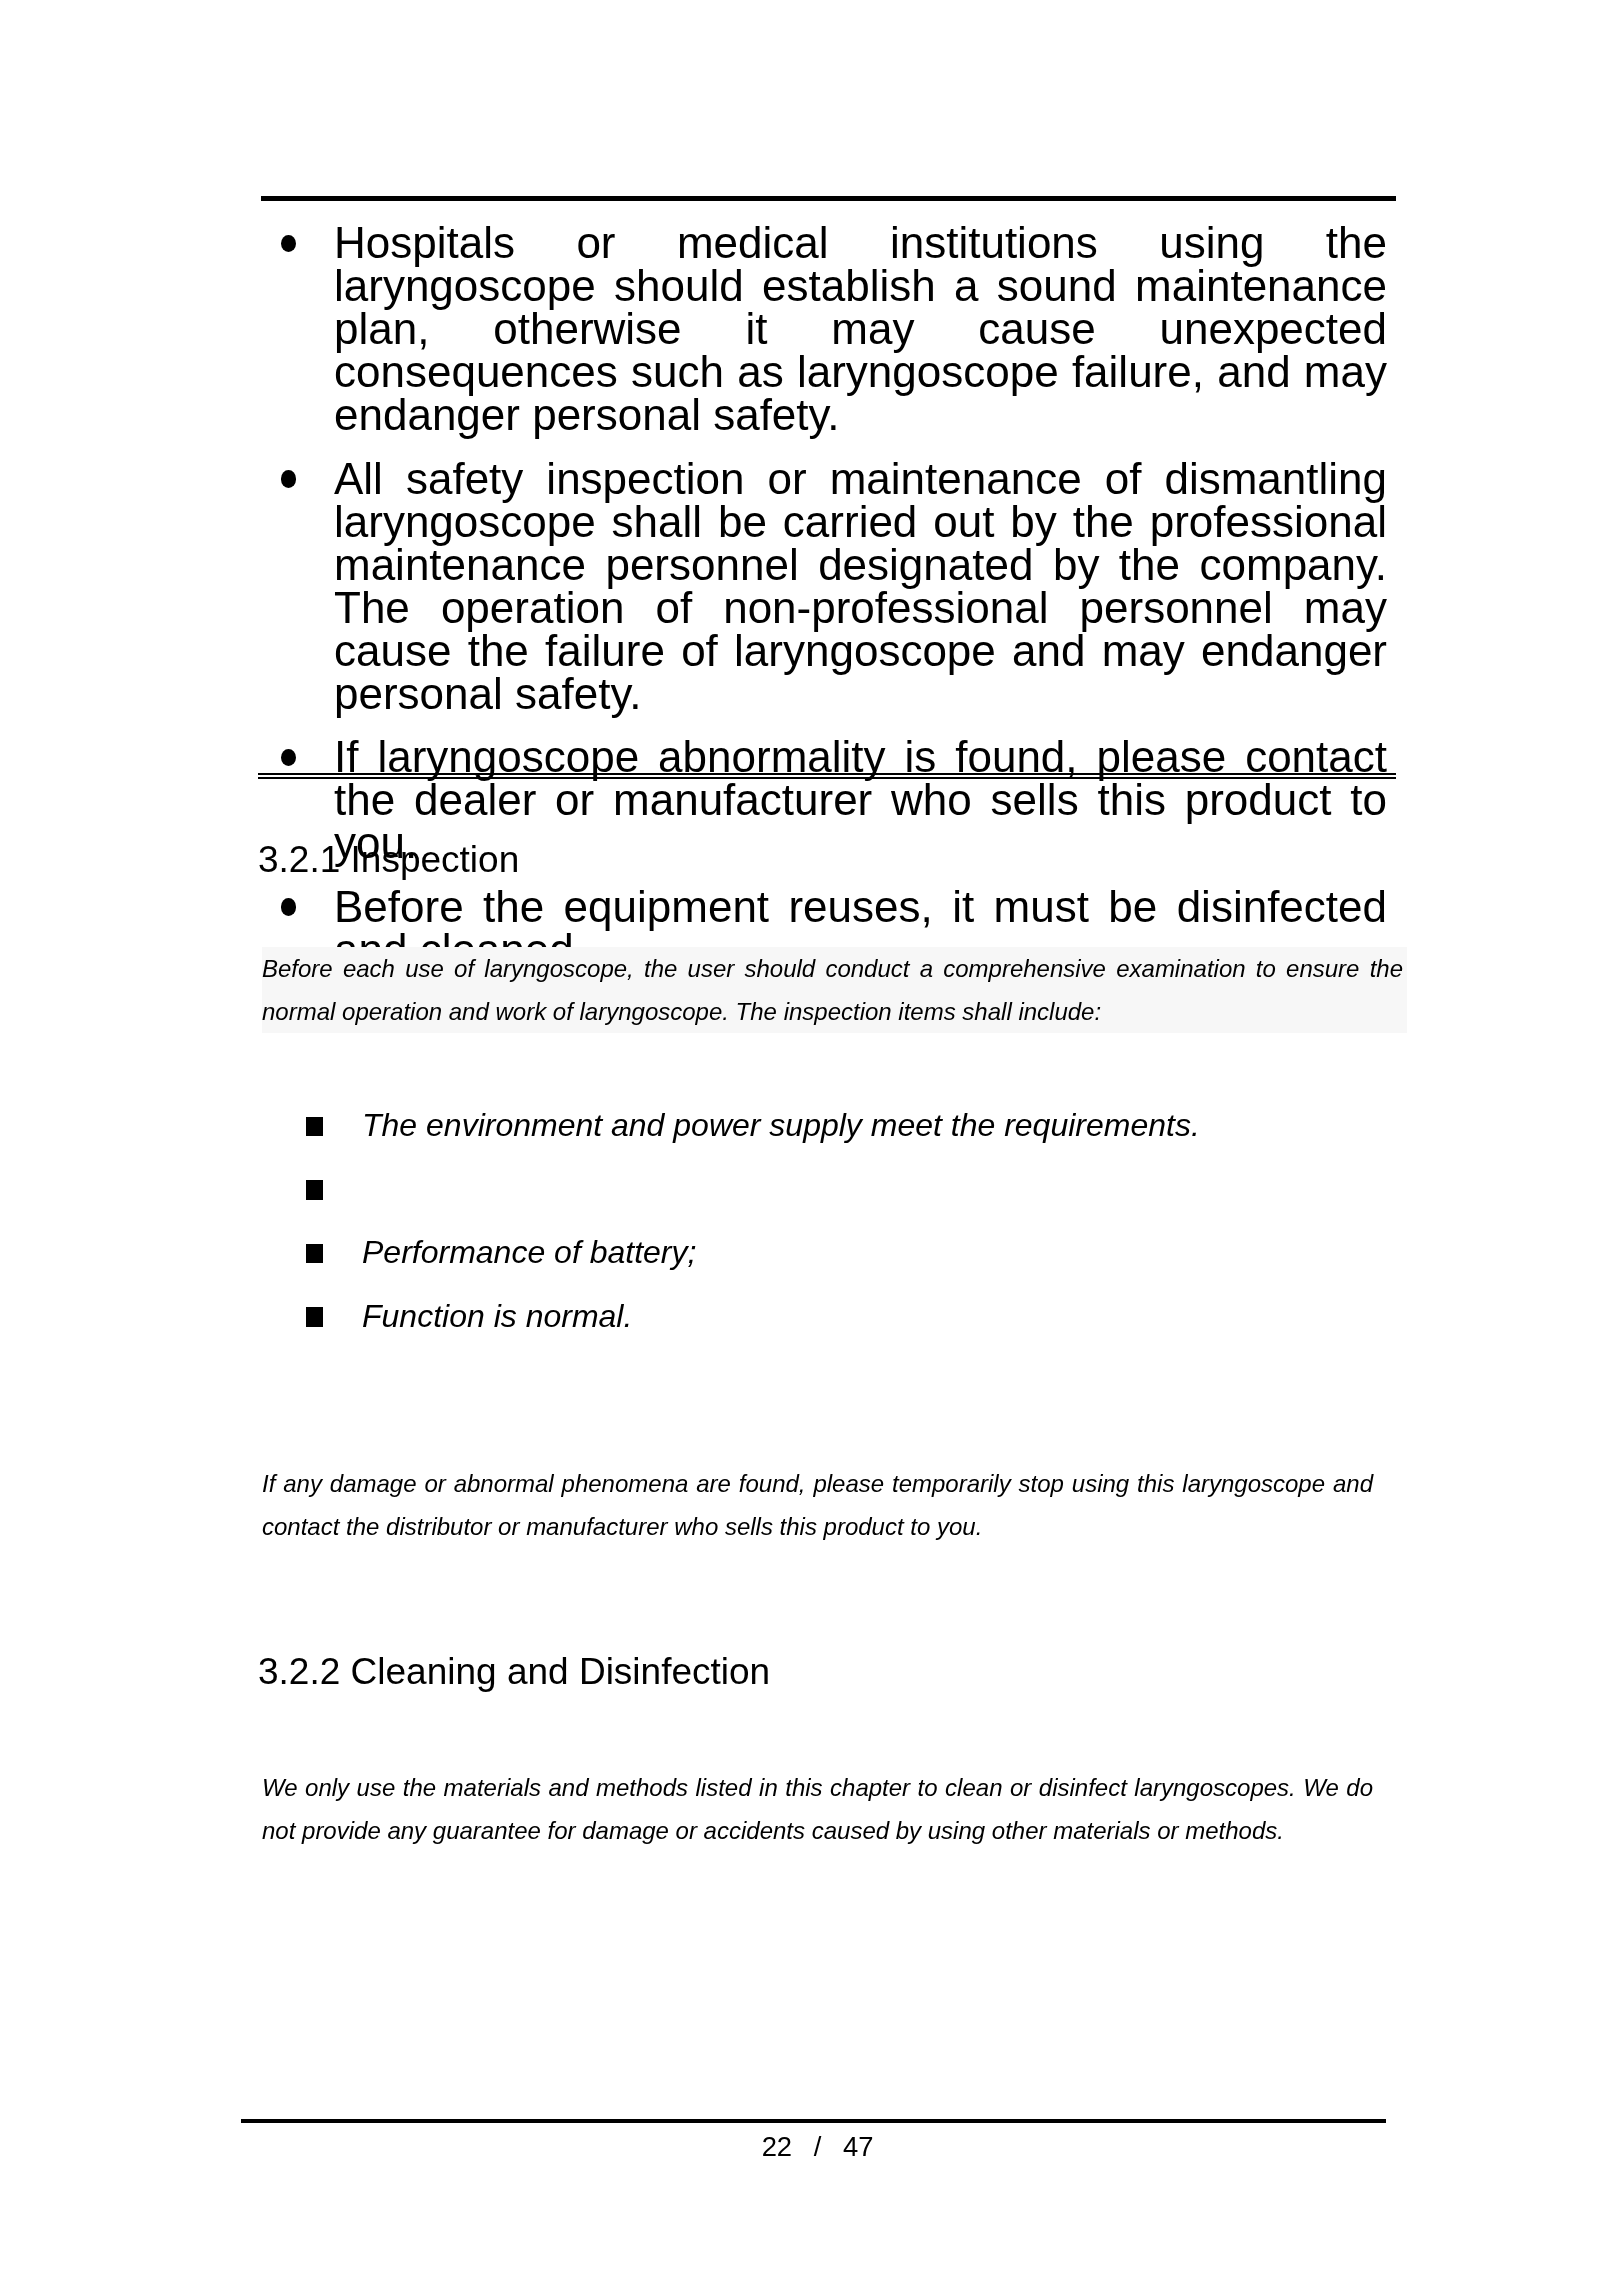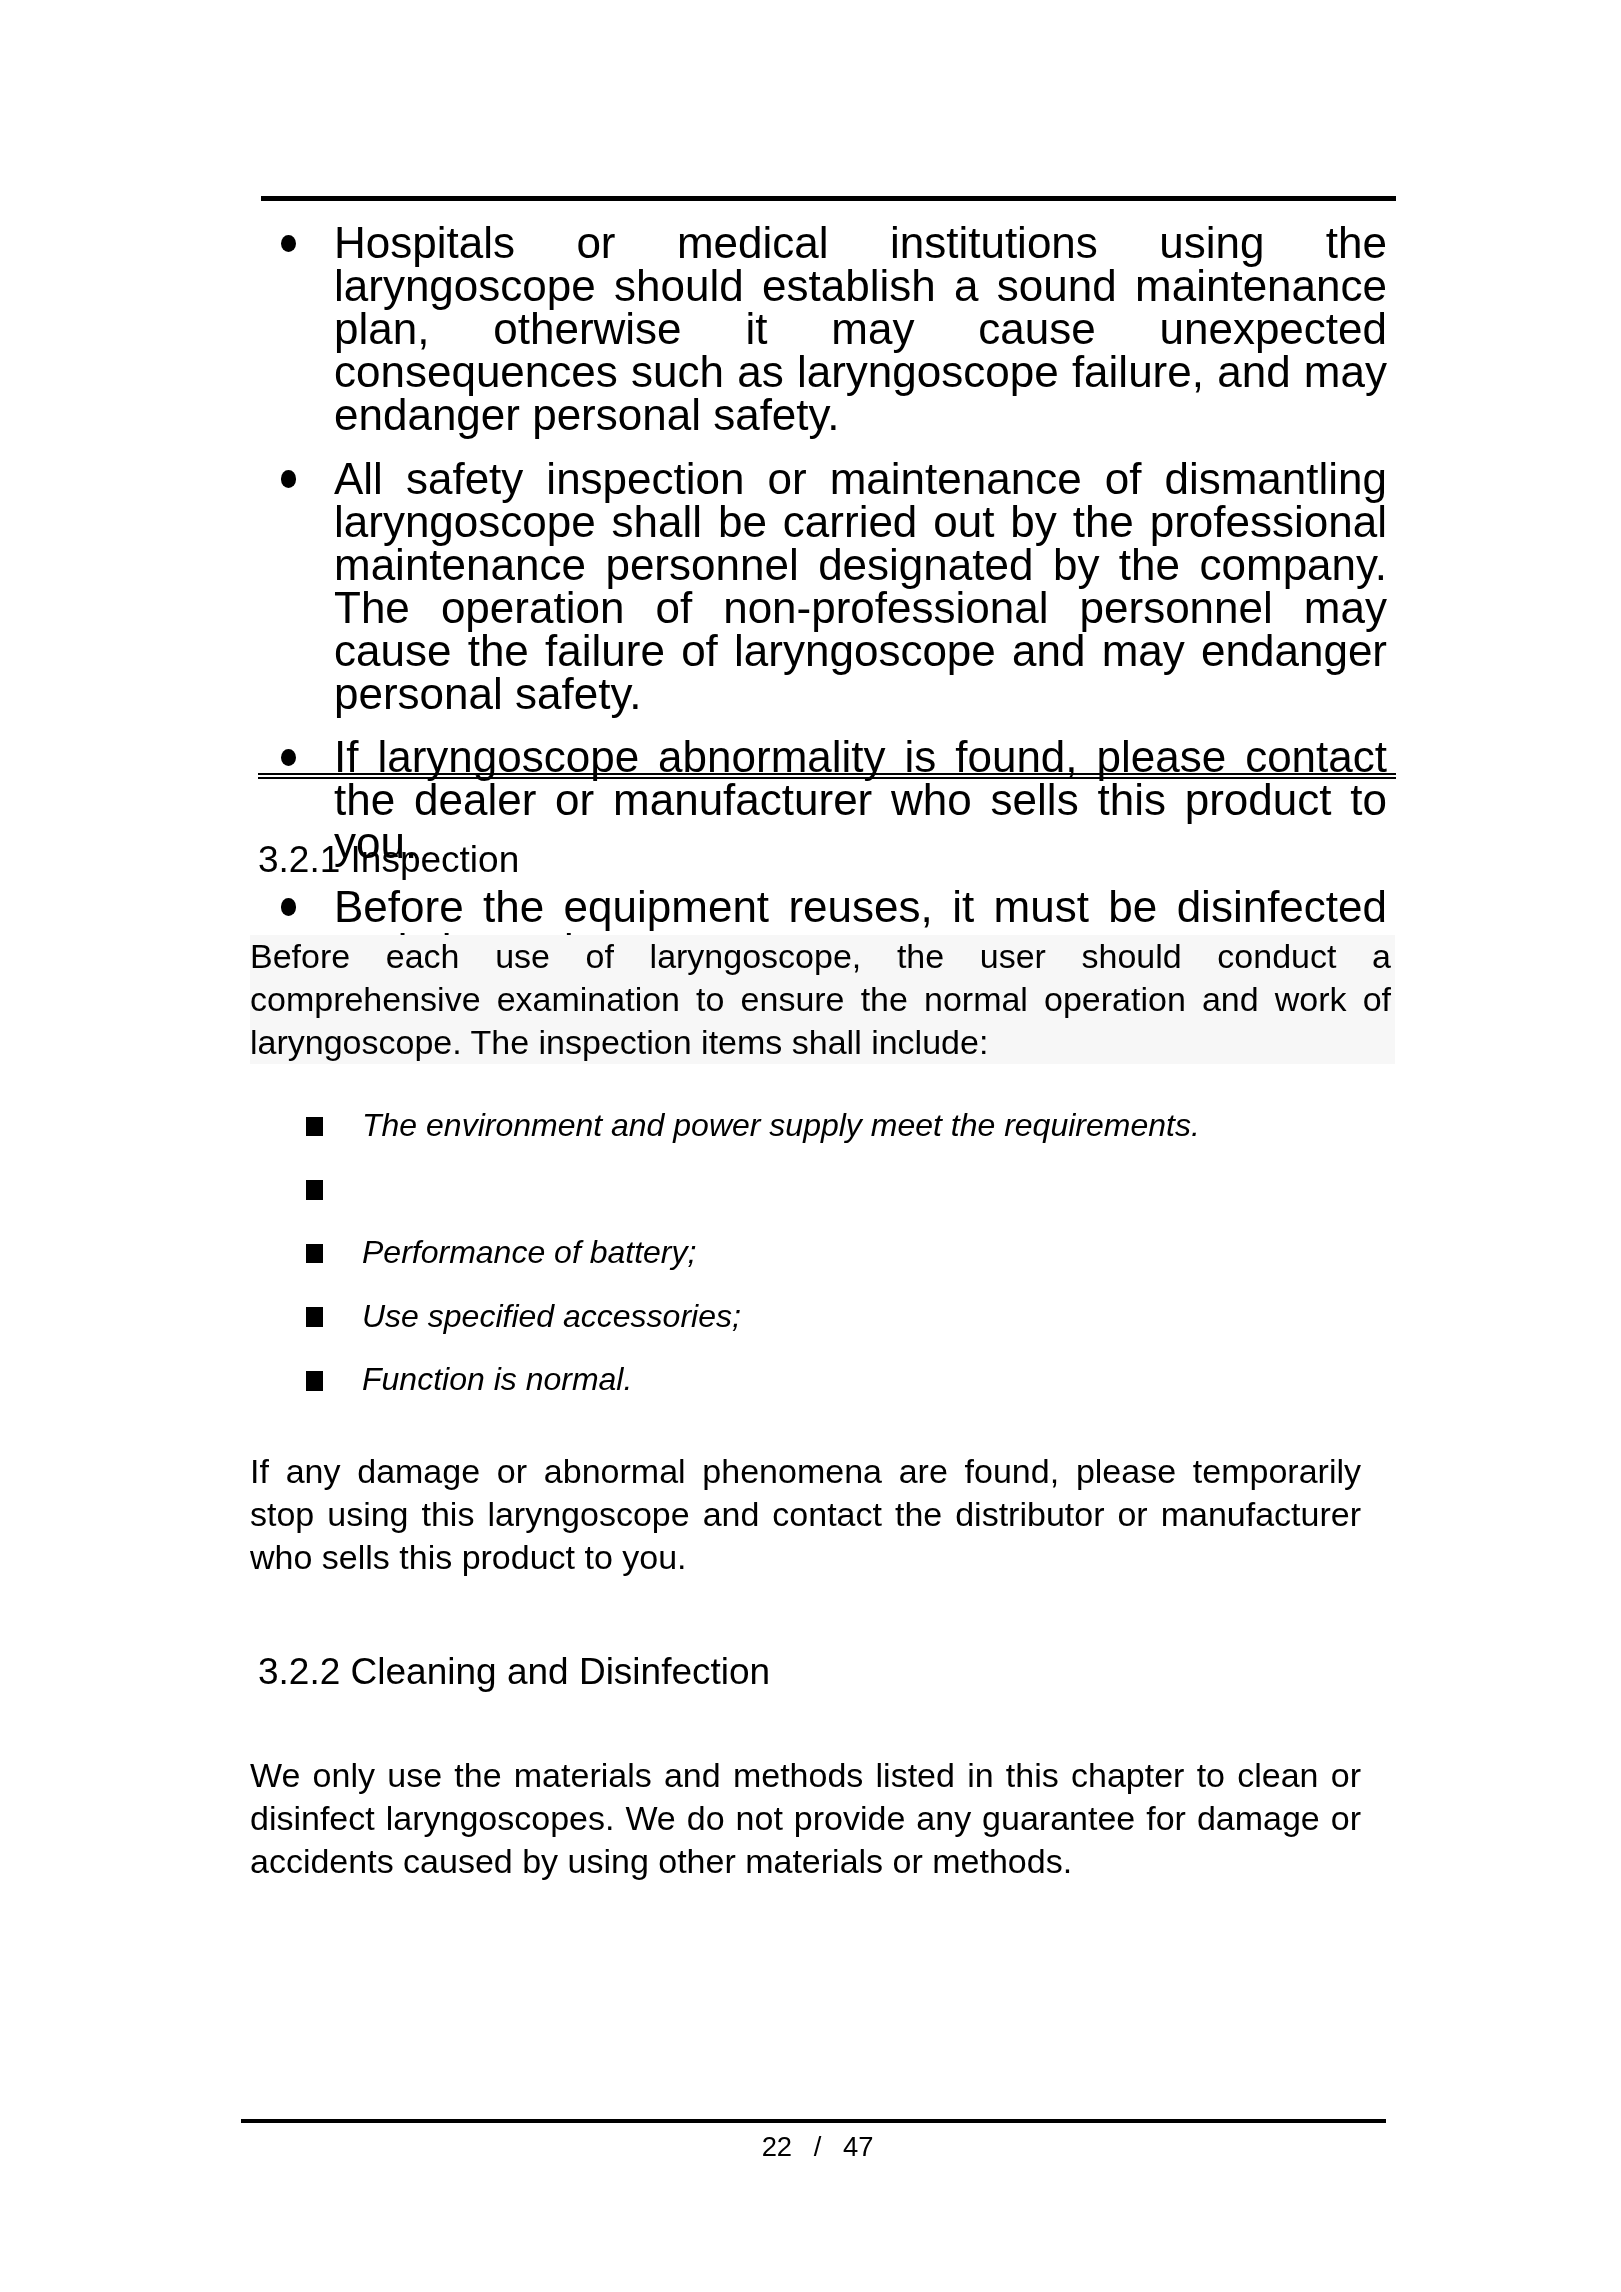--- a/index.html
+++ b/index.html
@@ -86,11 +86,12 @@
     .para {
       position: absolute;
       left: 246px;
-      font-size: 34px;
+      font-size: 24px;
       line-height: 43px;
-      margin: 4px;
+      margin: 16px;
       text-align: justify;
       text-align-last: left;
+      font-style: italic;
     }
     .p-intro {
       top: 931px;

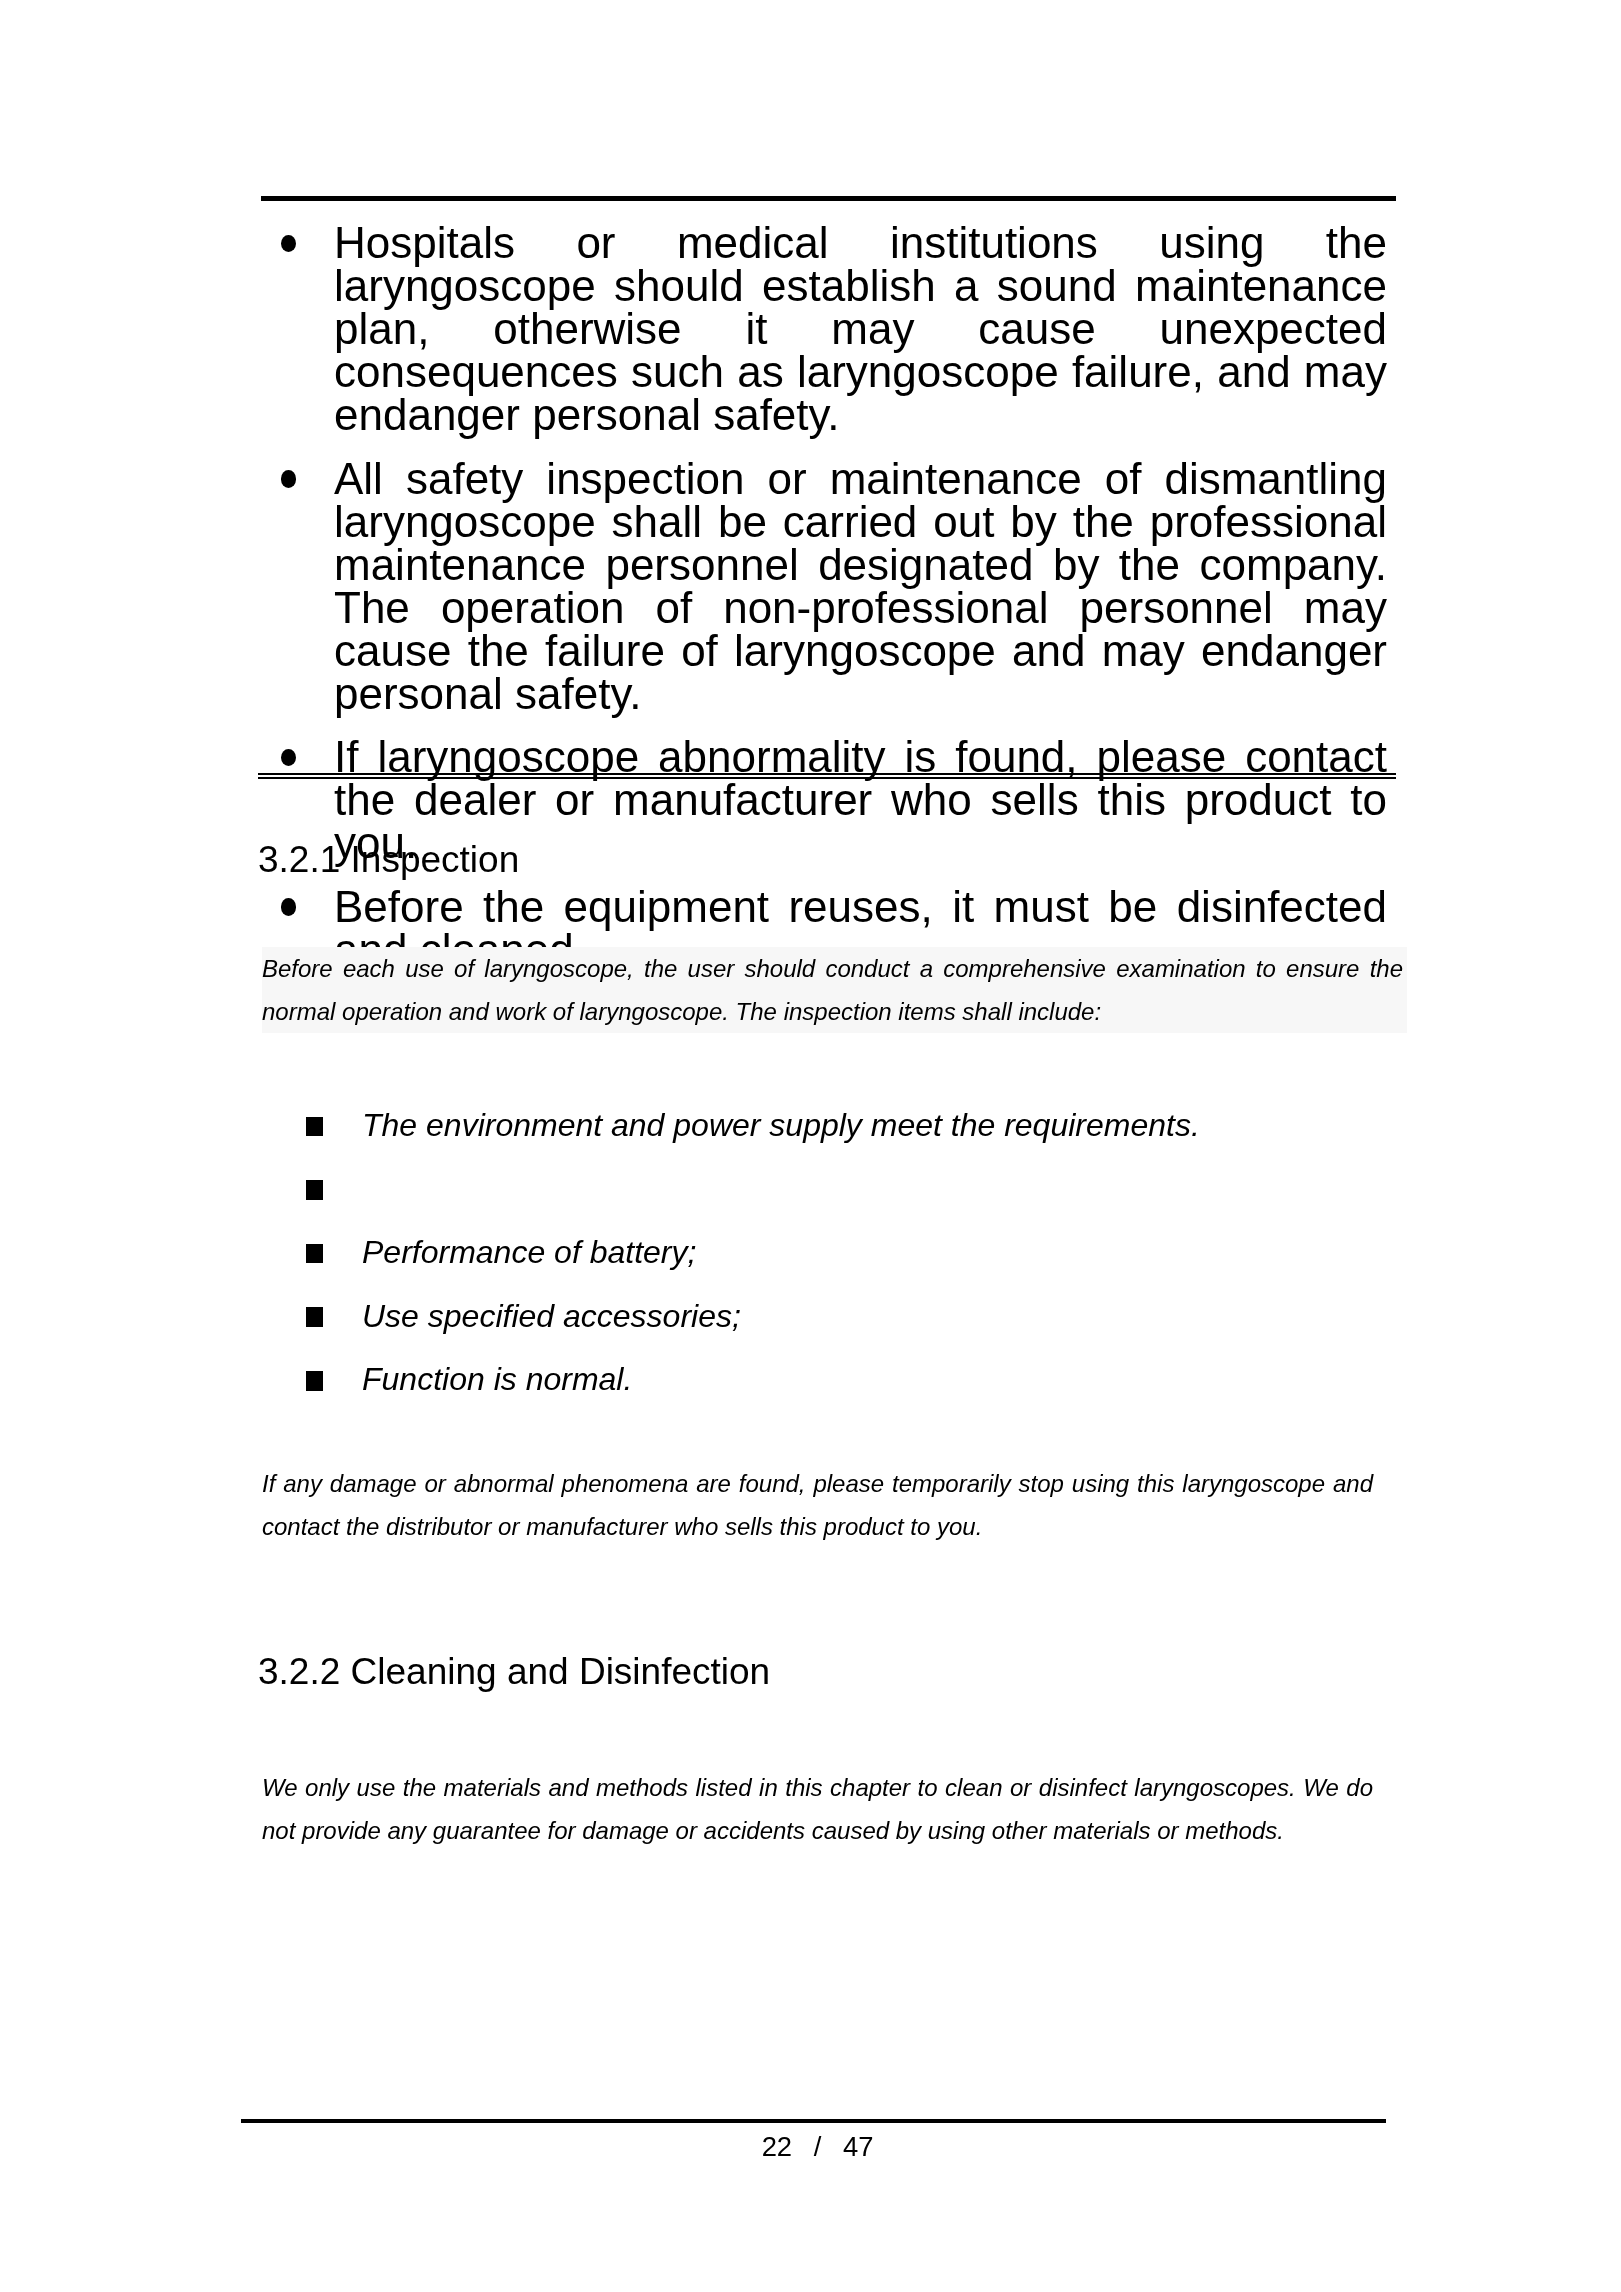--- a/index.html
+++ b/index.html
@@ -196,10 +196,6 @@
     </li>
     <li class="square-item">
       <span class="sq"></span>
-      <span>Use specified accessories;</span>
-    </li>
-    <li class="square-item">
-      <span class="sq"></span>
       <span>Function is normal.</span>
     </li>
   </ul>

